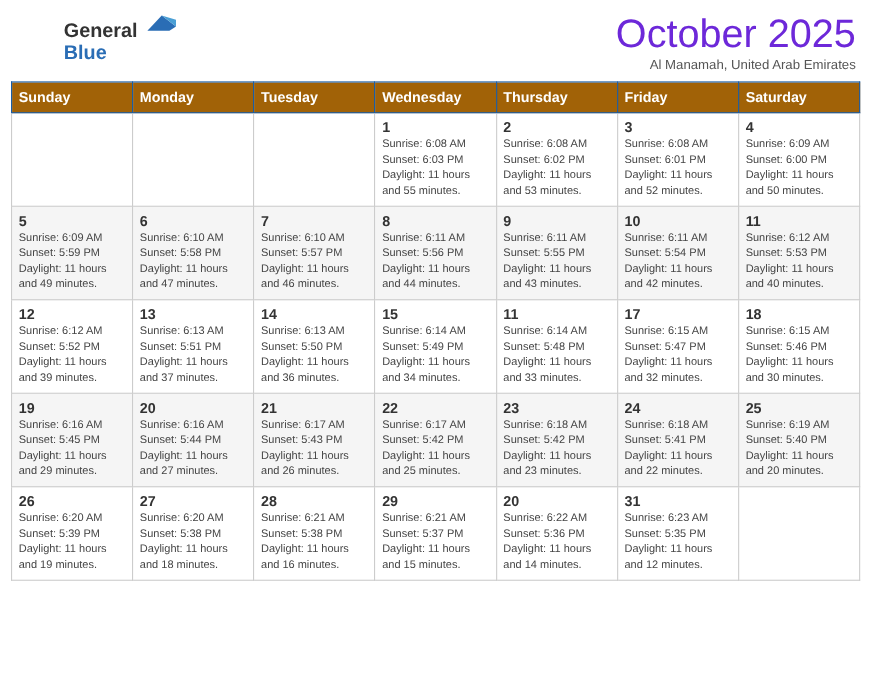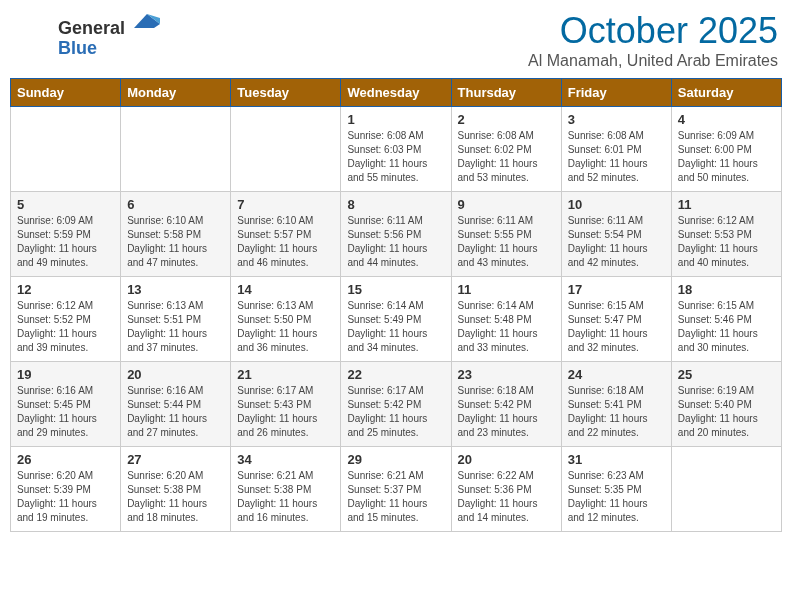--- a/index.html
+++ b/index.html
@@ -39,7 +39,7 @@
     }
     .month-title {
       font-size: 36px;
-      color: #0369a1;
+      color: #6d28d9;
       font-weight: normal;
     }
     .subtitle {

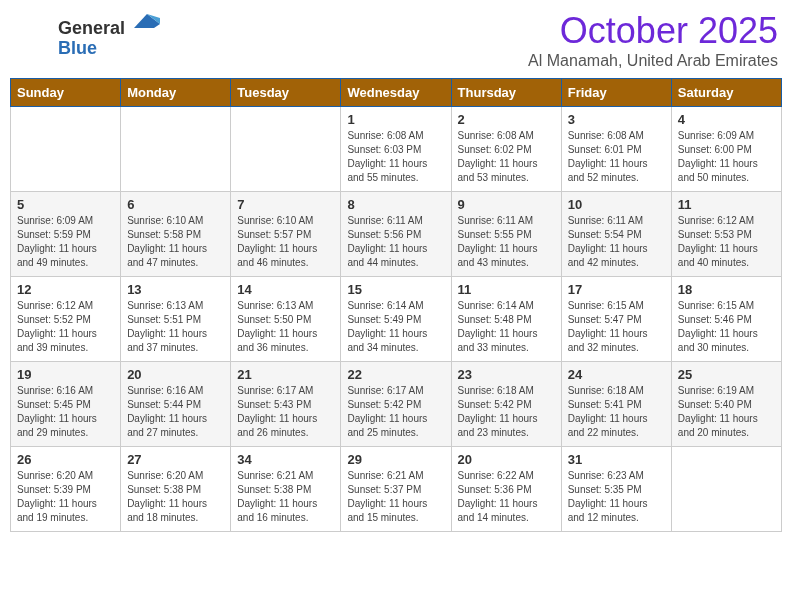--- a/index.html
+++ b/index.html
@@ -43,7 +43,7 @@
       font-weight: normal;
     }
     .subtitle {
-      font-size: 16px;
+      font-size: 12px;
       color: #555;
     }
     .calendar {

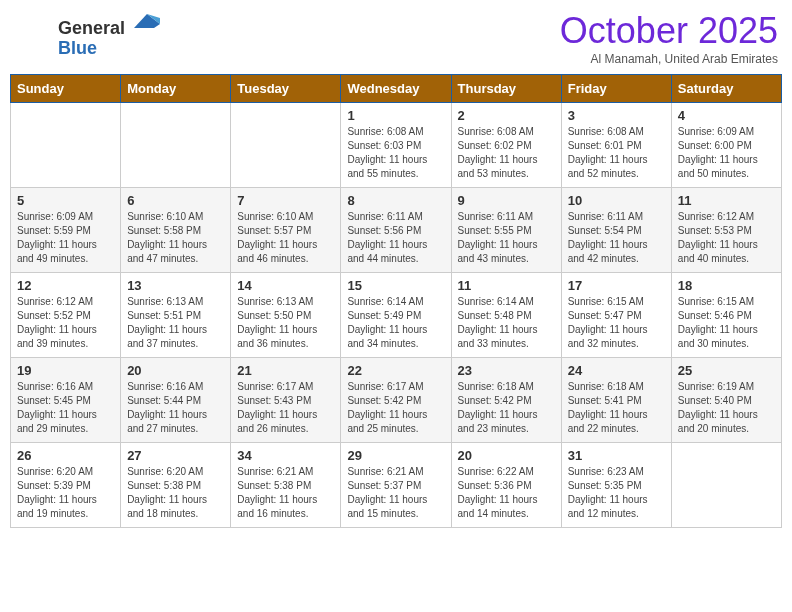--- a/index.html
+++ b/index.html
@@ -325,7 +325,7 @@
 and 18 minutes.</div>
         </td>
         <td>
-          <div class="day-num">34</div>
+          <div class="day-num">28</div>
           <div class="day-info" style="white-space: pre-line;">Sunrise: 6:21 AM
 Sunset: 5:38 PM
 Daylight: 11 hours

